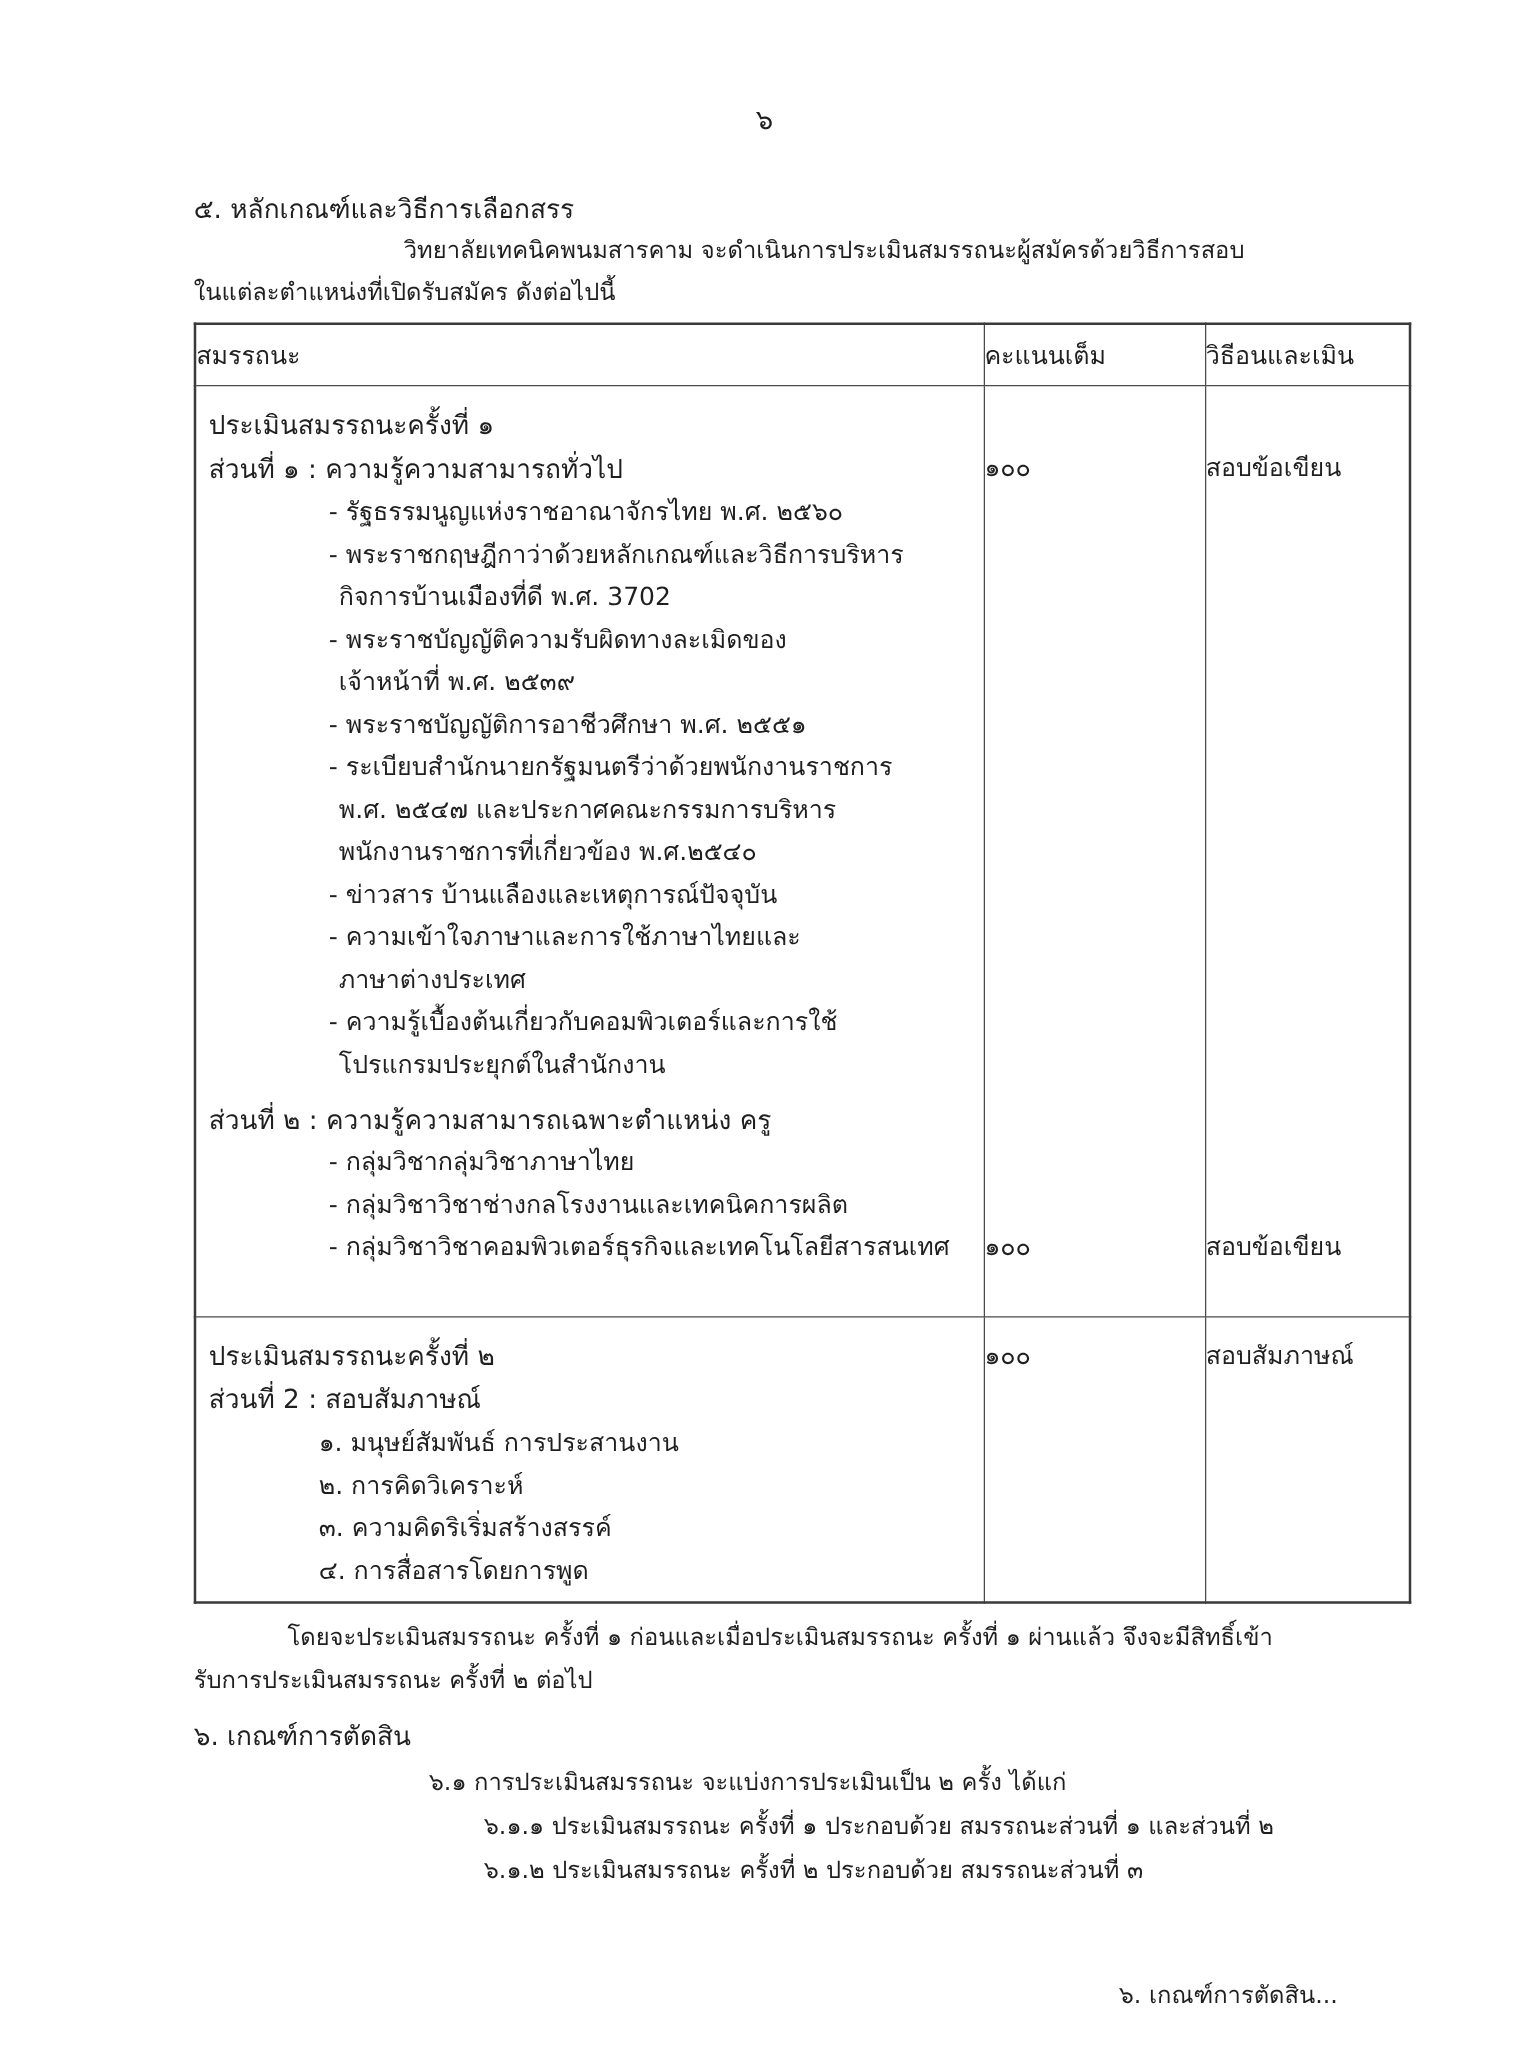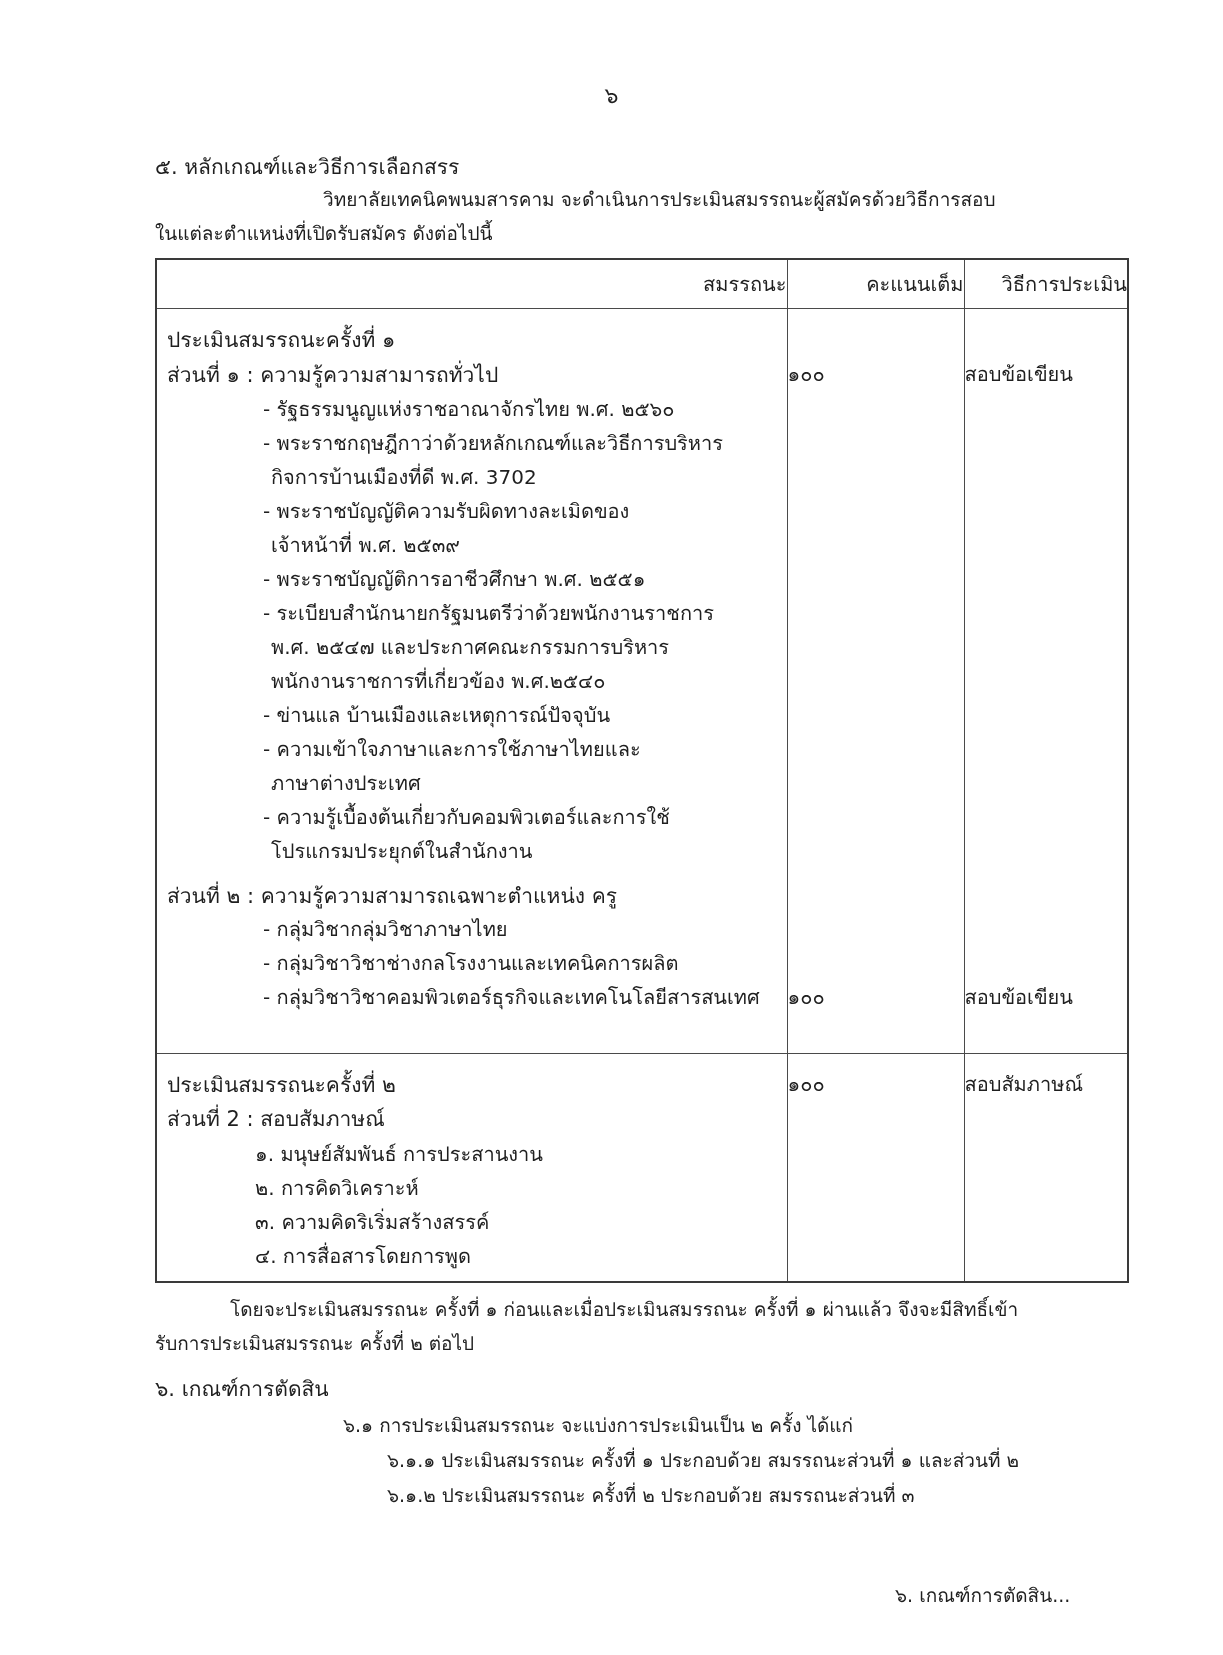--- a/index.html
+++ b/index.html
@@ -27,7 +27,7 @@
     border: 1.5px solid #4a4a4a; vertical-align: top; padding: 0;
   }
   table.comp th {
-    height: 48px; font-weight: normal; text-align: right; vertical-align: middle;
+    height: 48px; font-weight: normal; text-align: left; vertical-align: middle;
   }
   col.c1 { width: 631px; } col.c2 { width: 177px; } col.c3 { width: 164px; }
   .cell-inner { position: relative; }

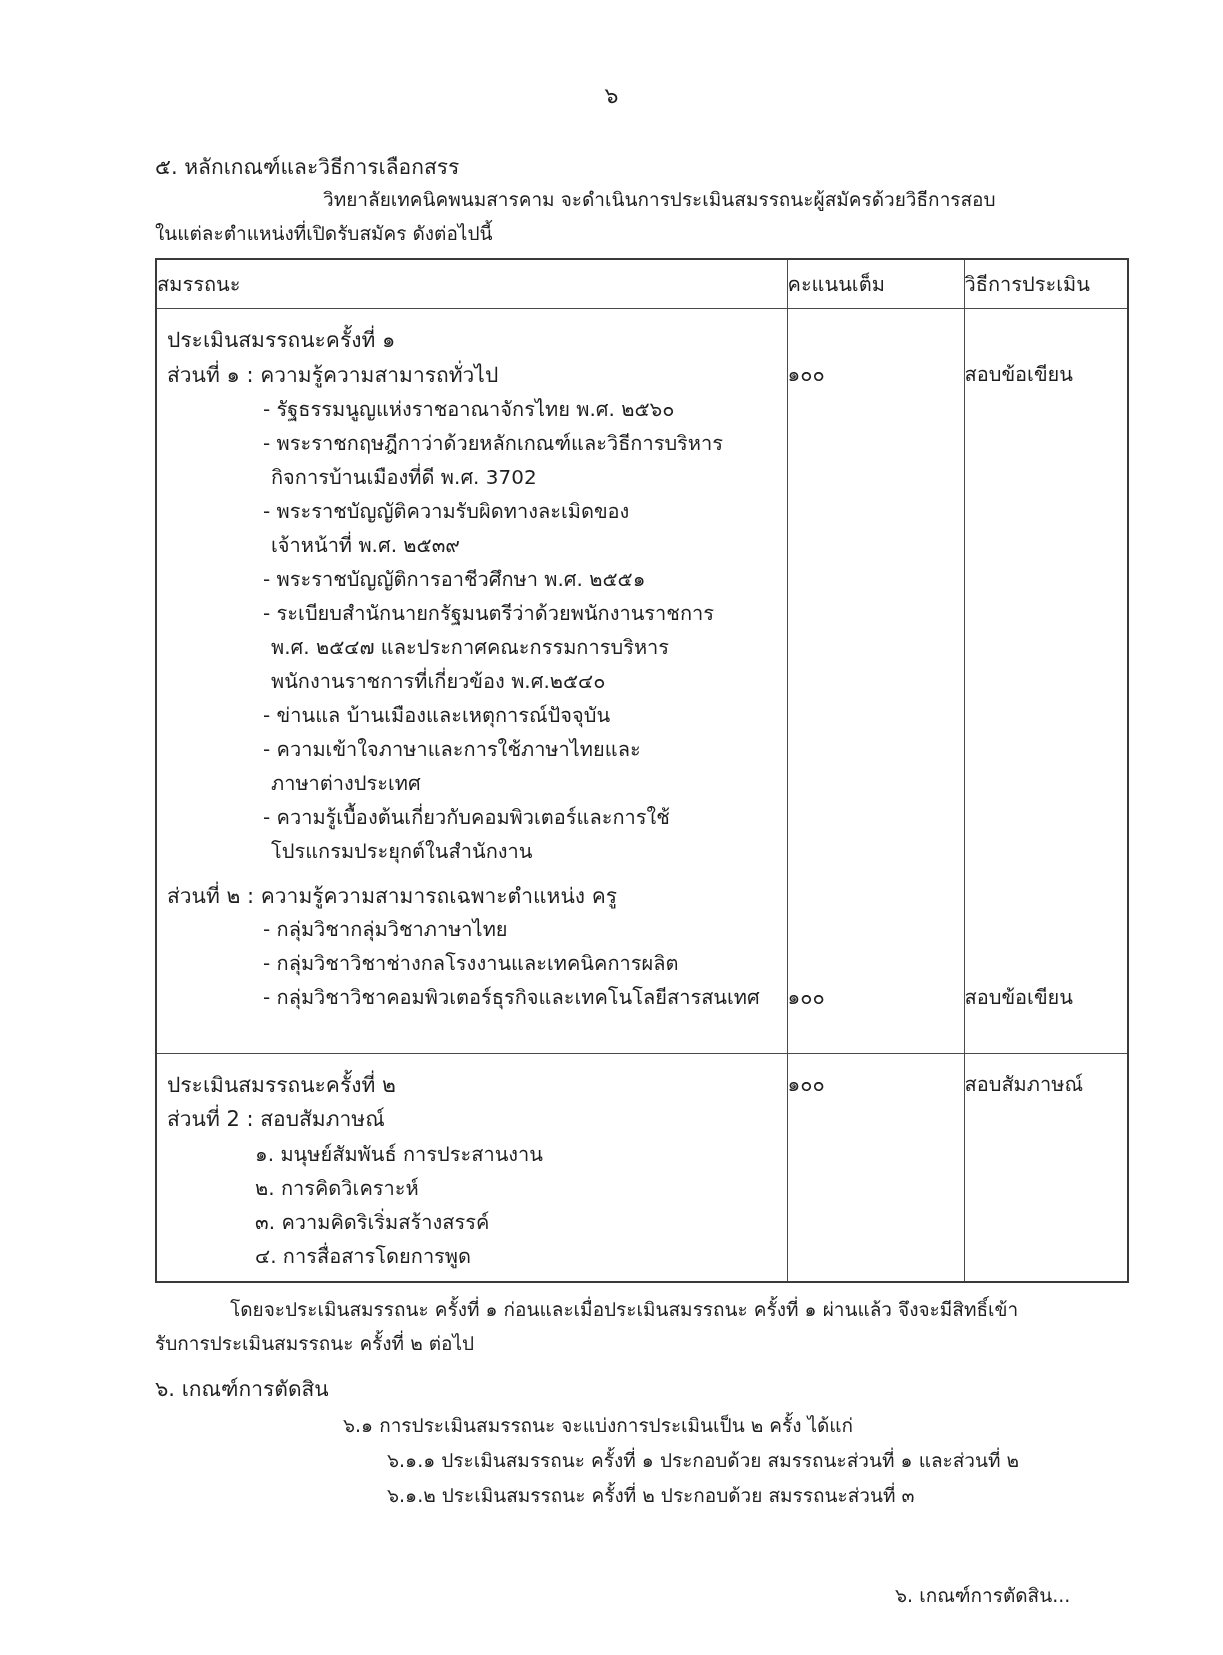--- a/index.html
+++ b/index.html
@@ -61,7 +61,7 @@
     <tr>
       <th>สมรรถนะ</th>
       <th>คะแนนเต็ม</th>
-      <th>วิธีการประเมิน</th>
+      <th>วิธีอนและเมิน</th>
     </tr>
   </thead>
   <tbody>

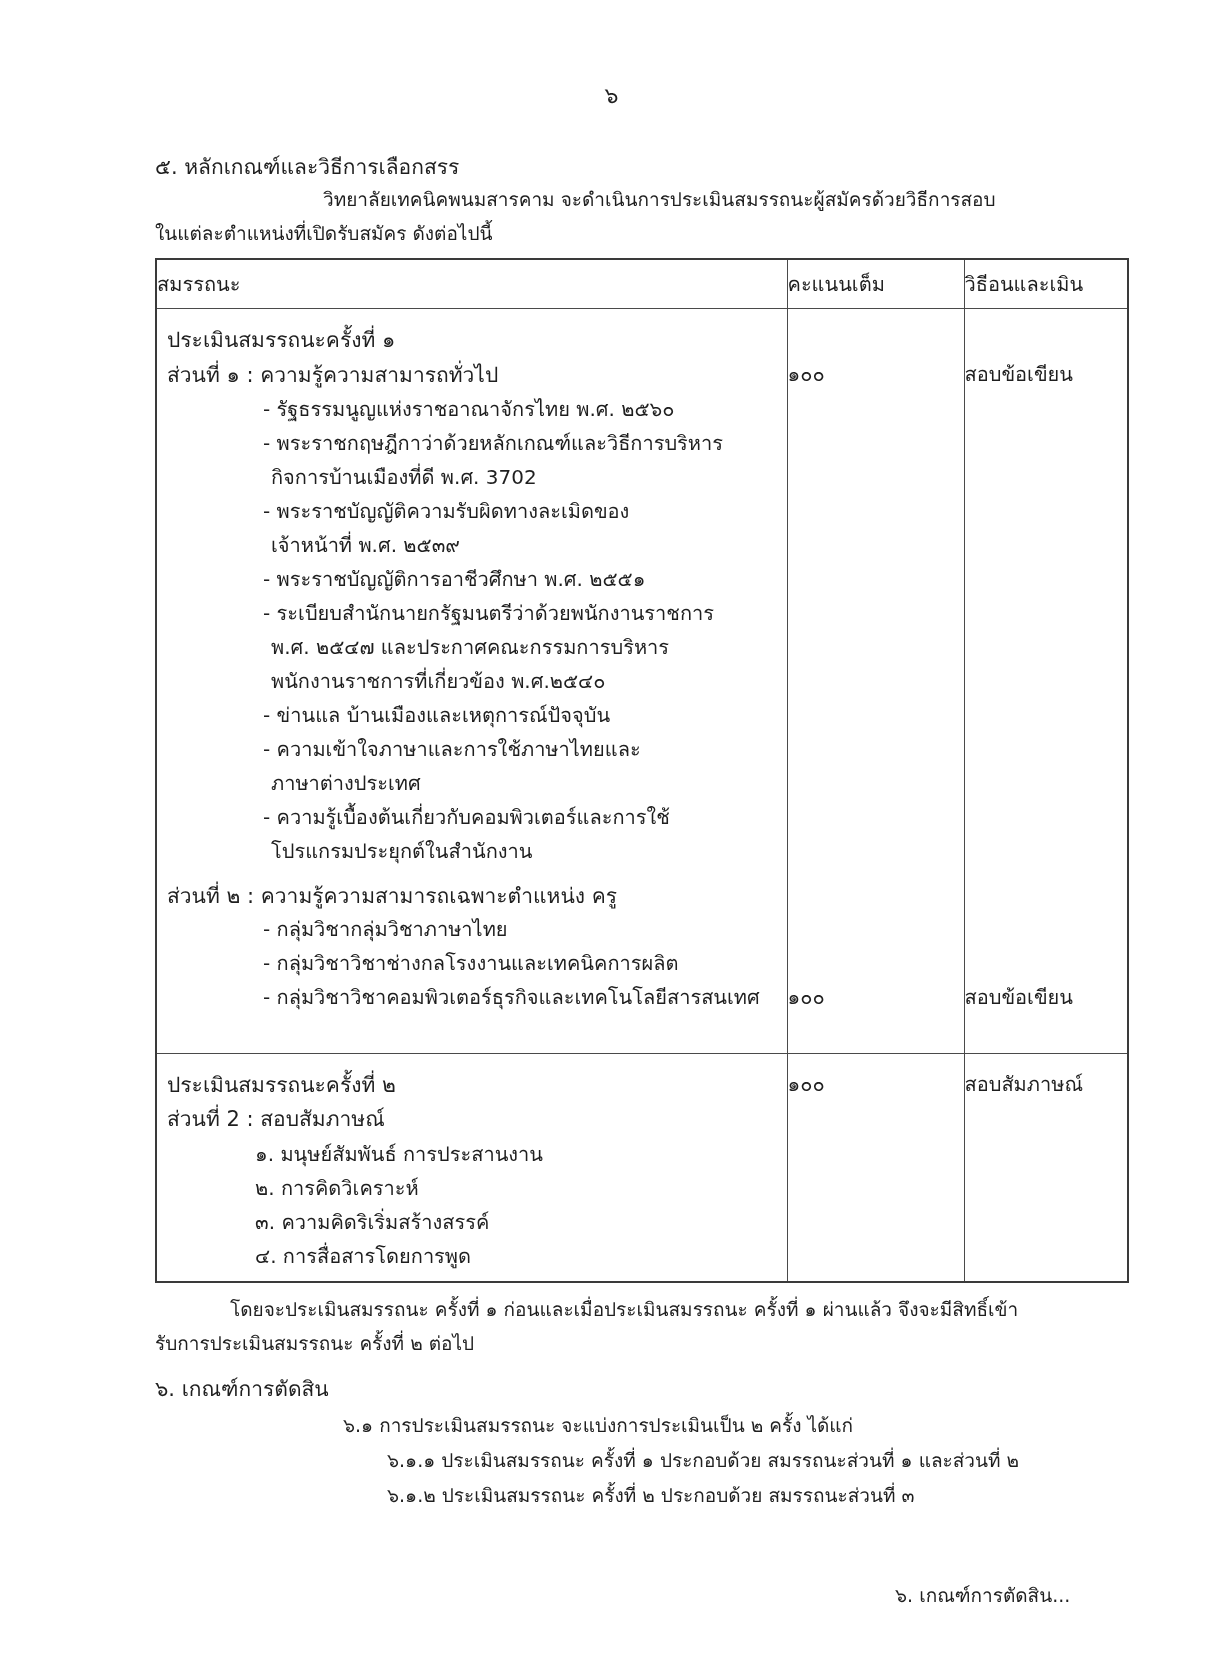--- a/index.html
+++ b/index.html
@@ -79,7 +79,7 @@
           <div class="ln item" style="top:288px">- ระเบียบสำนักนายกรัฐมนตรีว่าด้วยพนักงานราชการ</div>
           <div class="ln cont" style="top:322px">พ.ศ. ๒๕๔๗ และประกาศคณะกรรมการบริหาร</div>
           <div class="ln cont" style="top:356px">พนักงานราชการที่เกี่ยวข้อง พ.ศ.๒๕๔๐</div>
-          <div class="ln item" style="top:390px">- ข่านแล บ้านเมืองและเหตุการณ์ปัจจุบัน</div>
+          <div class="ln item" style="top:390px">- ข่าวสาร บ้านแลืองและเหตุการณ์ปัจจุบัน</div>
           <div class="ln item" style="top:424px">- ความเข้าใจภาษาและการใช้ภาษาไทยและ</div>
           <div class="ln cont" style="top:458px">ภาษาต่างประเทศ</div>
           <div class="ln item" style="top:492px">- ความรู้เบื้องต้นเกี่ยวกับคอมพิวเตอร์และการใช้</div>

